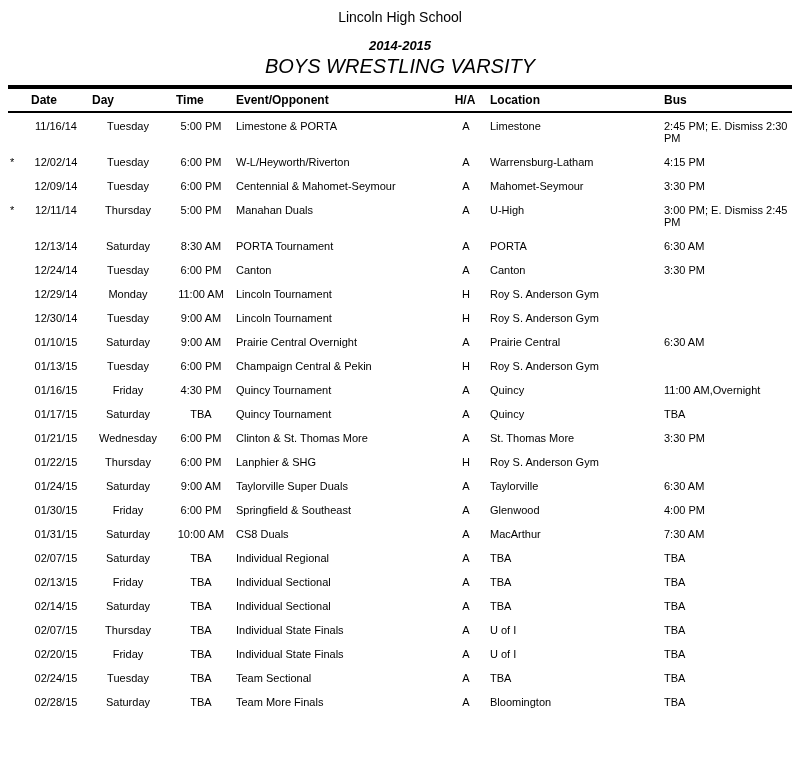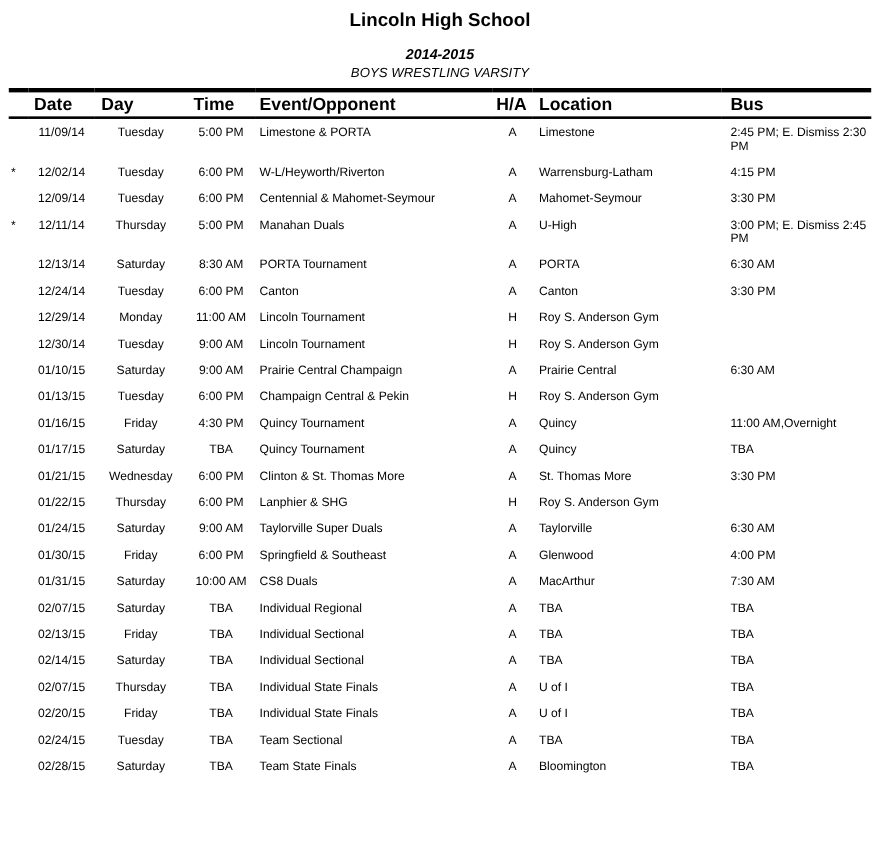--- a/index.html
+++ b/index.html
@@ -14,7 +14,7 @@
   .page { padding: 6px 8px 0 8px; }
 
   .doc-header { text-align: center; }
-  .school  { font-size: 17px; font-weight: bold; padding-top: 3px; }
+  .school  { font-size: 14px; font-weight: normal; padding-top: 3px; }
   .title   { font-size: 21px; font-weight: bold; margin-top: 2px; letter-spacing: 0.5px; }
   .season  { font-size: 13px; font-weight: bold; font-style: italic; margin-top: 13px; }
   .team    { font-size: 12px; font-style: italic; margin-top: 2px; }

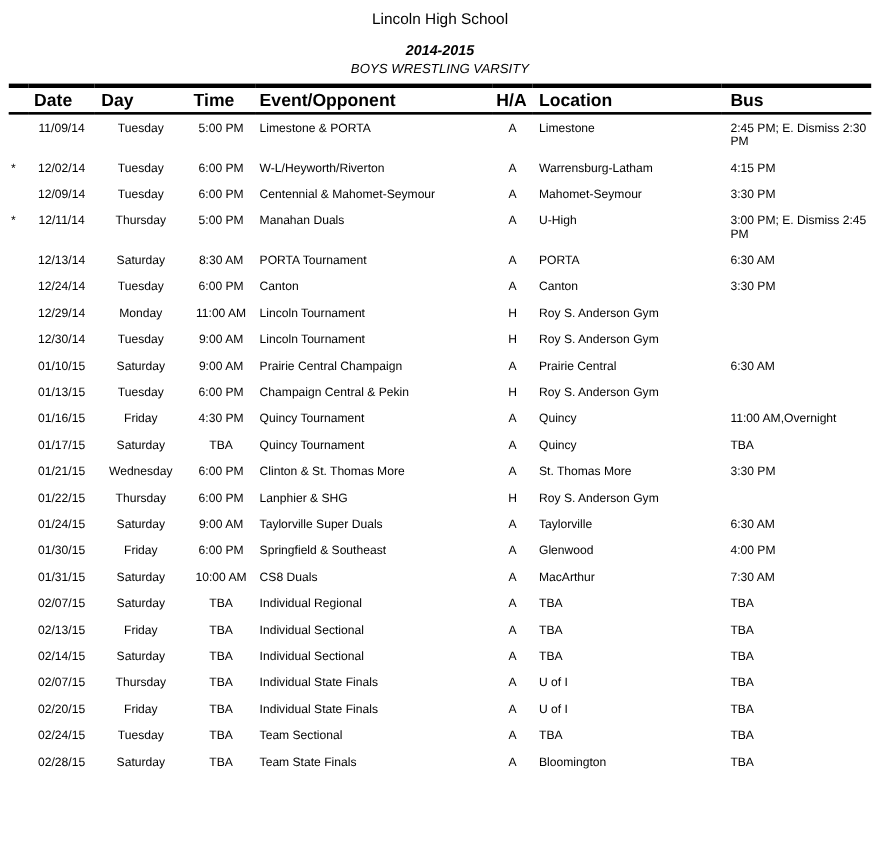--- a/index.html
+++ b/index.html
@@ -17,7 +17,7 @@
   .school  { font-size: 14px; font-weight: normal; padding-top: 3px; }
   .title   { font-size: 21px; font-weight: bold; margin-top: 2px; letter-spacing: 0.5px; }
   .season  { font-size: 13px; font-weight: bold; font-style: italic; margin-top: 13px; }
-  .team    { font-size: 12px; font-style: italic; margin-top: 2px; }
+  .team    { font-size: 20px; font-style: italic; margin-top: 2px; }
 
   table.schedule {
     width: 100%;

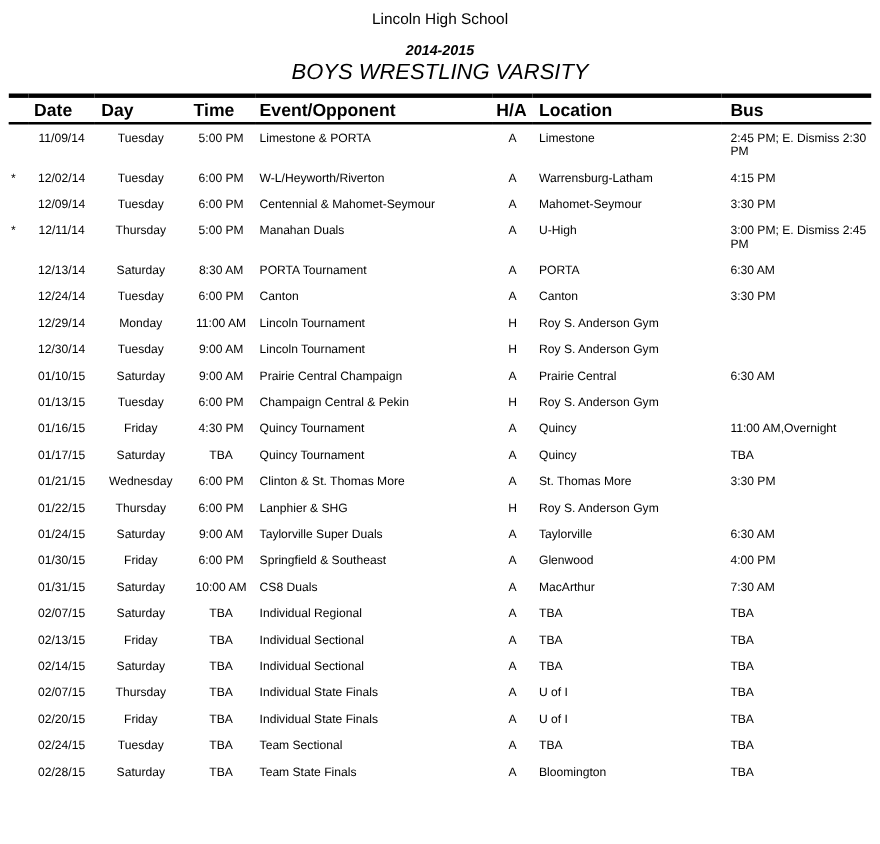--- a/index.html
+++ b/index.html
@@ -28,7 +28,7 @@
   }
   thead th {
     border-bottom: 2px solid #000;
-    font-size: 16px;
+    font-size: 12px;
     font-weight: bold;
     text-align: left;
     padding: 5px 2px 4px 6px;

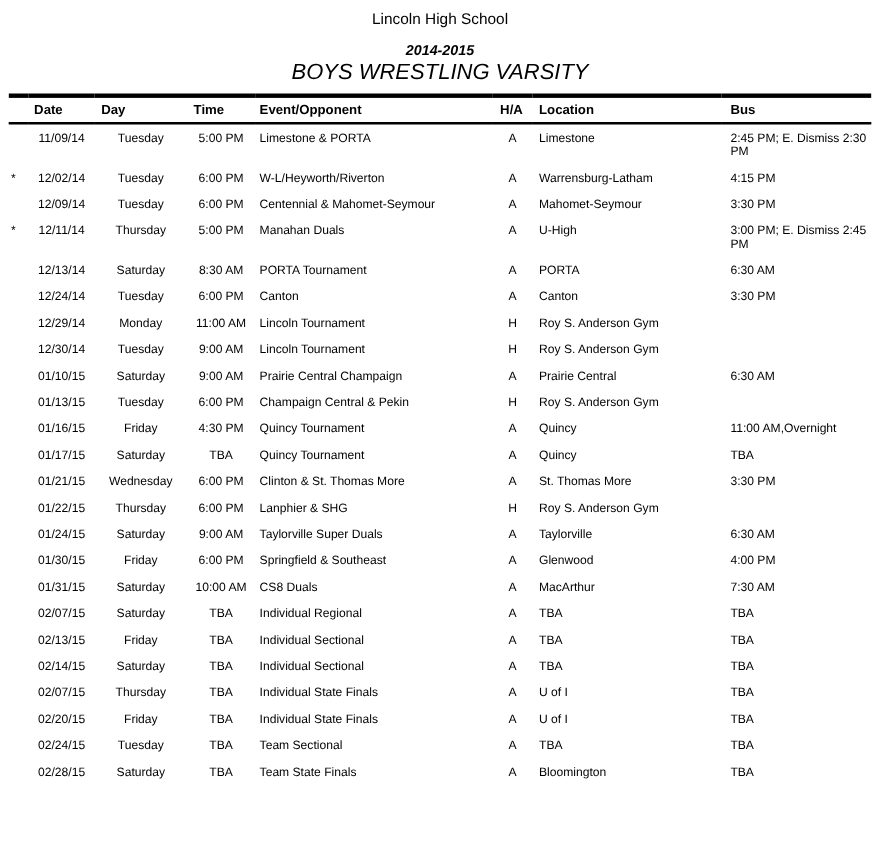--- a/index.html
+++ b/index.html
@@ -91,7 +91,7 @@
     <tbody id="table-body">
         <tr>
           <td class="col-star"></td>
-          <td class="col-date">11/09/14</td>
+          <td class="col-date">11/16/14</td>
           <td class="col-day">Tuesday</td>
           <td class="col-time">5:00 PM</td>
           <td class="col-event">Limestone &amp; PORTA</td>

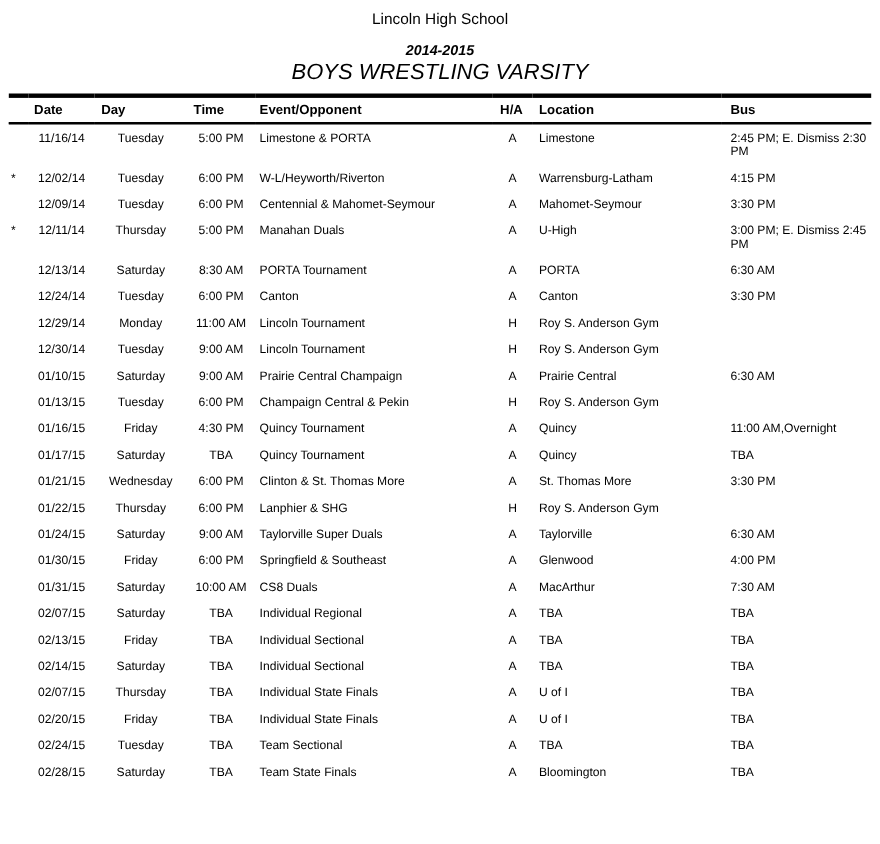--- a/index.html
+++ b/index.html
@@ -174,7 +174,7 @@
           <td class="col-date">01/10/15</td>
           <td class="col-day">Saturday</td>
           <td class="col-time">9:00 AM</td>
-          <td class="col-event">Prairie Central Champaign</td>
+          <td class="col-event">Prairie Central Overnight</td>
           <td class="col-ha">A</td>
           <td class="col-location">Prairie Central</td>
           <td class="col-bus">6:30 AM</td>

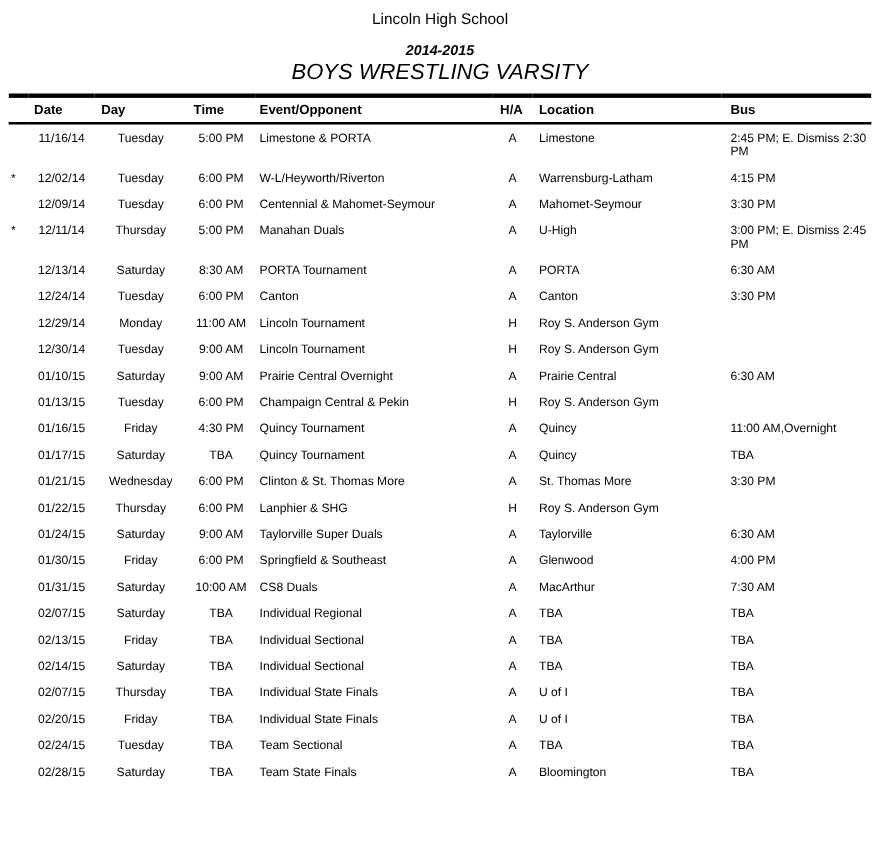--- a/index.html
+++ b/index.html
@@ -324,7 +324,7 @@
           <td class="col-date">02/28/15</td>
           <td class="col-day">Saturday</td>
           <td class="col-time">TBA</td>
-          <td class="col-event">Team State Finals</td>
+          <td class="col-event">Team More Finals</td>
           <td class="col-ha">A</td>
           <td class="col-location">Bloomington</td>
           <td class="col-bus">TBA</td>

